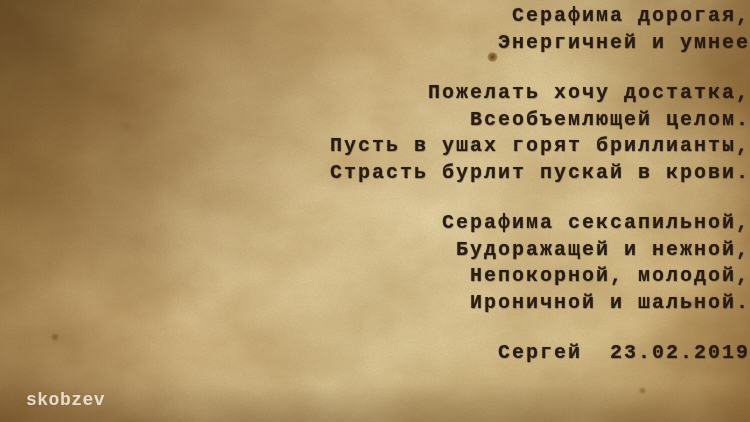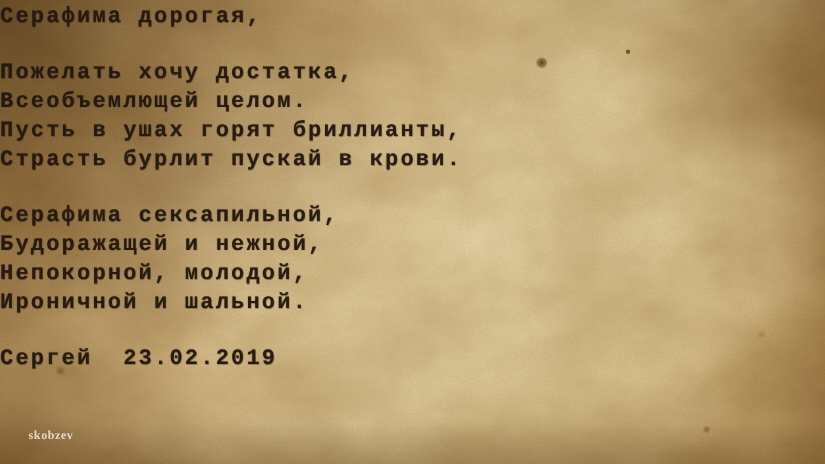--- a/index.html
+++ b/index.html
@@ -31,8 +31,8 @@
   .texture{position:absolute;inset:0;width:750px;height:422px;mix-blend-mode:multiply;pointer-events:none;}
   .stain{position:absolute;border-radius:50%;pointer-events:none;}
   .poem{
-    position:absolute;top:3px;left:0;right:0;
-    text-align:left;
+    position:absolute;top:3px;left:12px;right:0;
+    text-align:right;
     color:rgba(34,25,16,0.93);
     font-weight:700;
     font-size:20px;

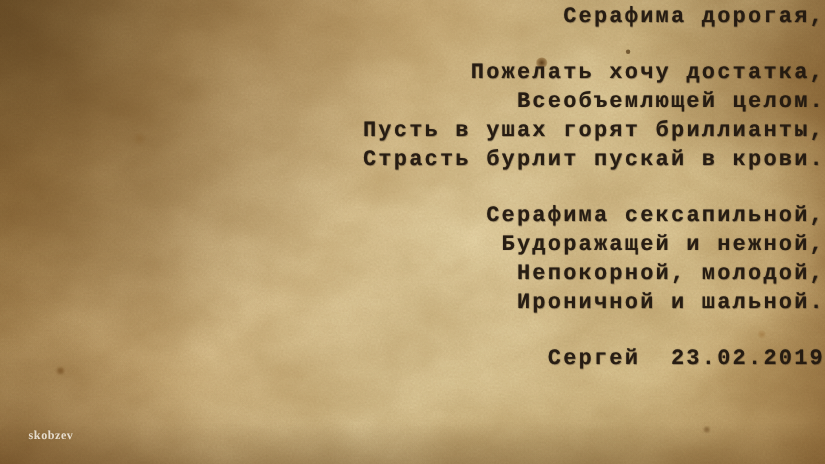--- a/index.html
+++ b/index.html
@@ -87,6 +87,7 @@
   <div class="poem">
     <div class="stanza">
       <div class="poem-line">Серафима дорогая,</div>
+      <div class="poem-line">Энергичней и умнее</div>
     </div>
     <div class="stanza">
       <div class="poem-line">Пожелать хочу достатка,</div>

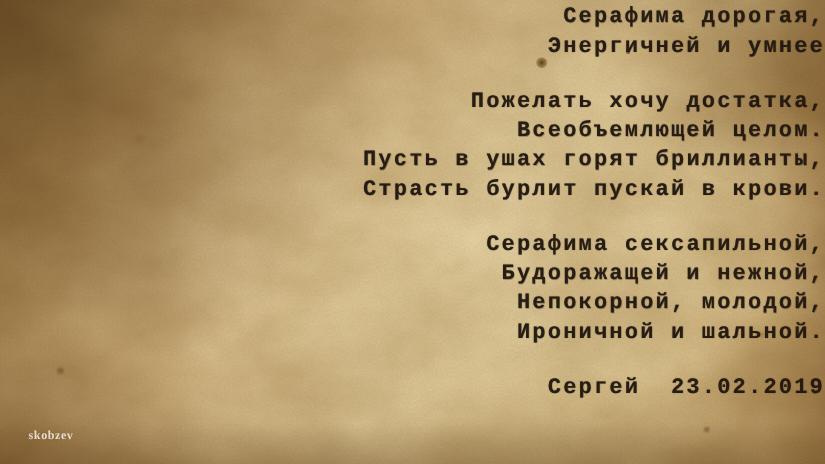--- a/index.html
+++ b/index.html
@@ -45,8 +45,8 @@
   .signature{margin-top:19px;white-space:pre;}
   .watermark{
     position:absolute;left:26px;top:390px;
-    font-family:Liberation Serif, serif;
-    font-weight:700;font-size:11px;letter-spacing:0.5px;
+    font-family:Liberation Mono, monospace;
+    font-weight:700;font-size:18px;letter-spacing:0.5px;
     color:rgba(255,253,246,0.78);
     text-shadow:0 0 2px rgba(120,90,40,0.35);
   }

